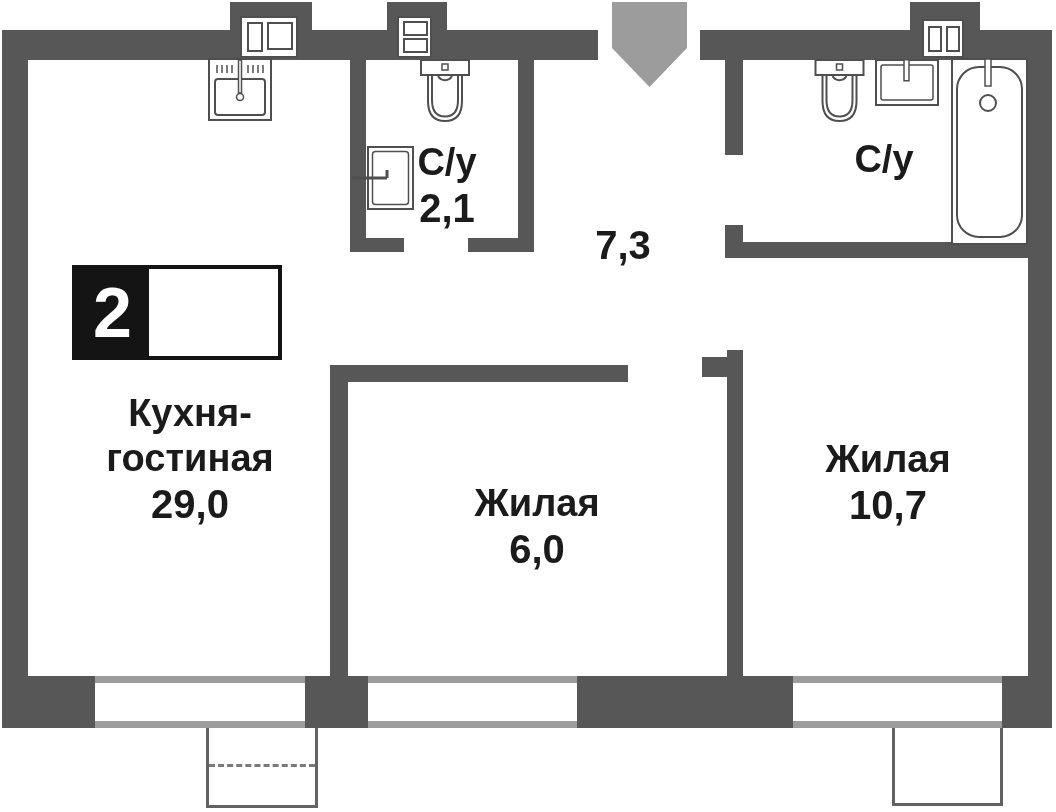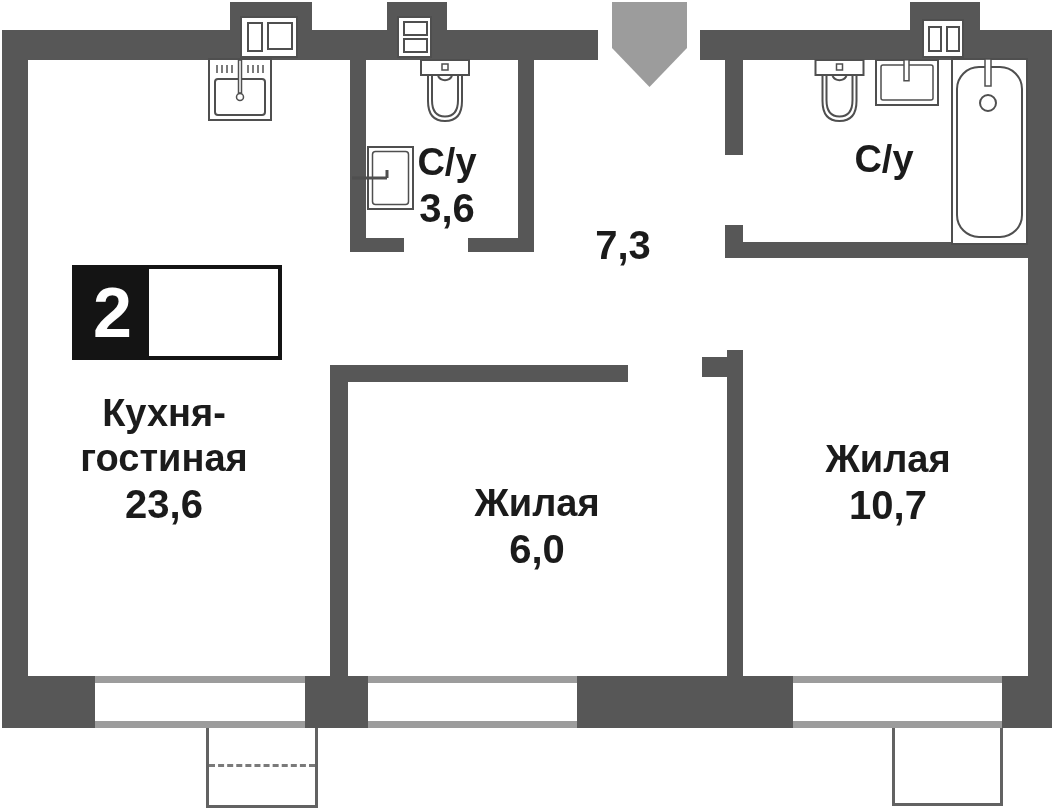--- a/index.html
+++ b/index.html
@@ -178,7 +178,7 @@
 
   <div class="label" style="left:377px;top:140px;width:140px">
     <div class="lname">С/у</div>
-    <div class="larea">3,6</div>
+    <div class="larea">2,1</div>
   </div>
 
   <div class="label" style="left:814px;top:137px;width:140px">

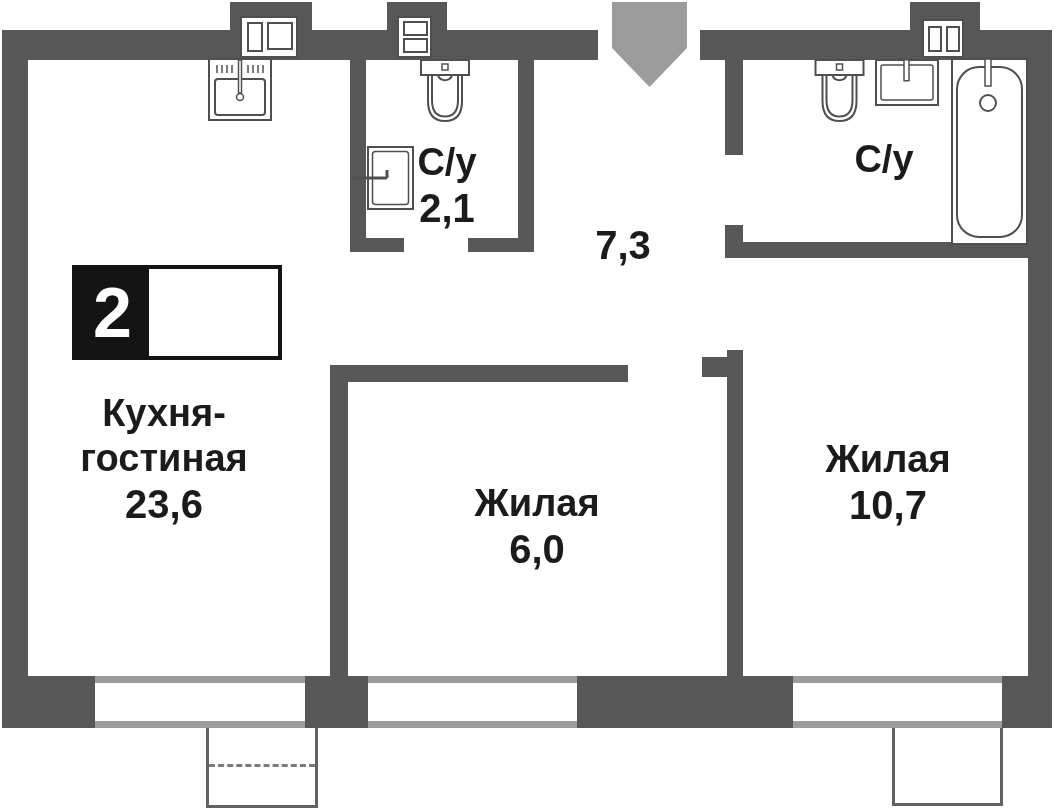--- a/index.html
+++ b/index.html
@@ -170,7 +170,7 @@
     <div class="badge-num">2</div>
   </div>
 
-  <div class="label" style="left:44px;top:391px;width:240px">
+  <div class="label" style="left:70px;top:391px;width:240px">
     <div class="lname">Кухня-</div>
     <div class="lname">гостиная</div>
     <div class="larea">23,6</div>

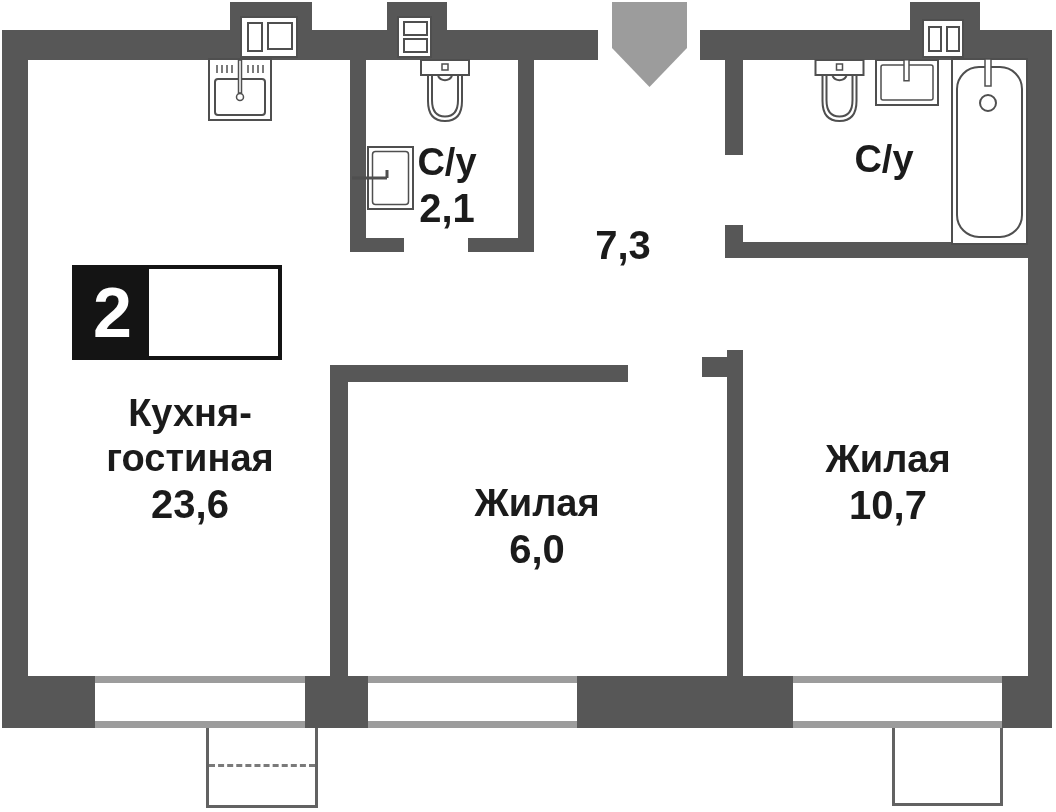--- a/index.html
+++ b/index.html
@@ -173,7 +173,7 @@
   <div class="label" style="left:70px;top:391px;width:240px">
     <div class="lname">Кухня-</div>
     <div class="lname">гостиная</div>
-    <div class="larea">23,6</div>
+    <div class="larea">29,0</div>
   </div>
 
   <div class="label" style="left:377px;top:140px;width:140px">

